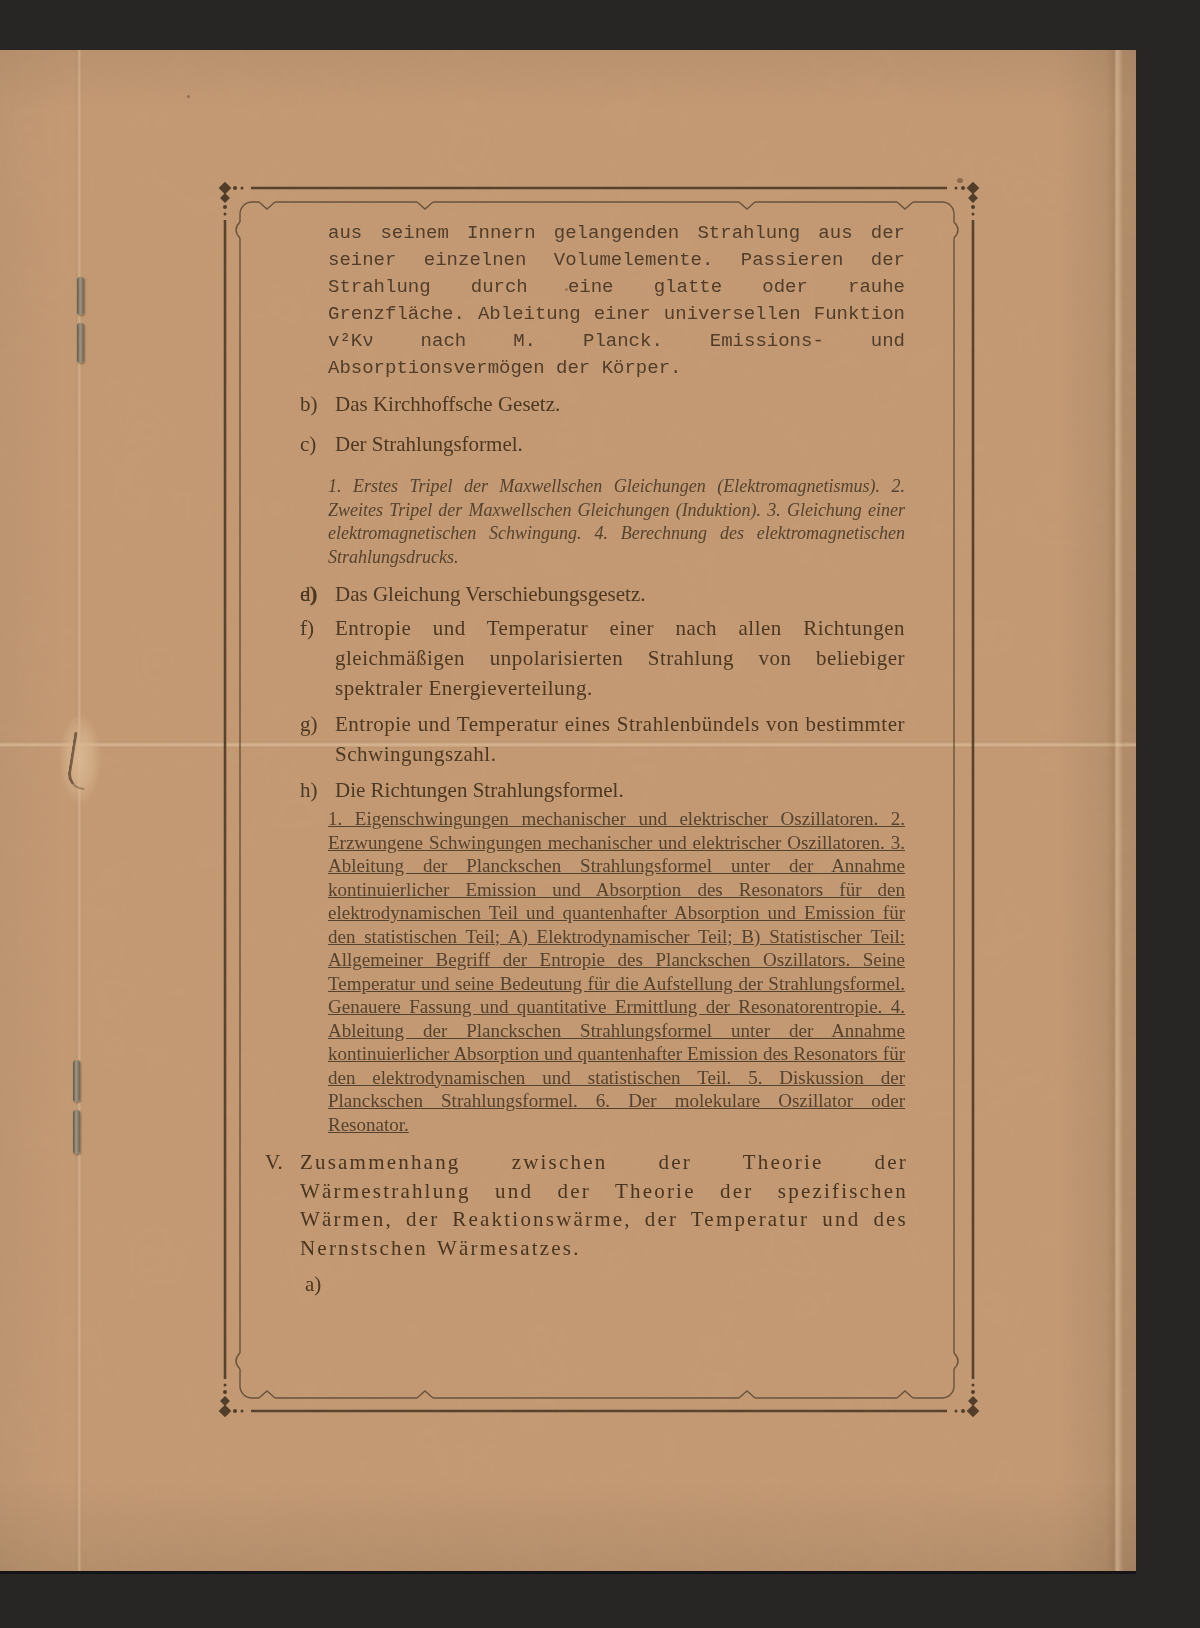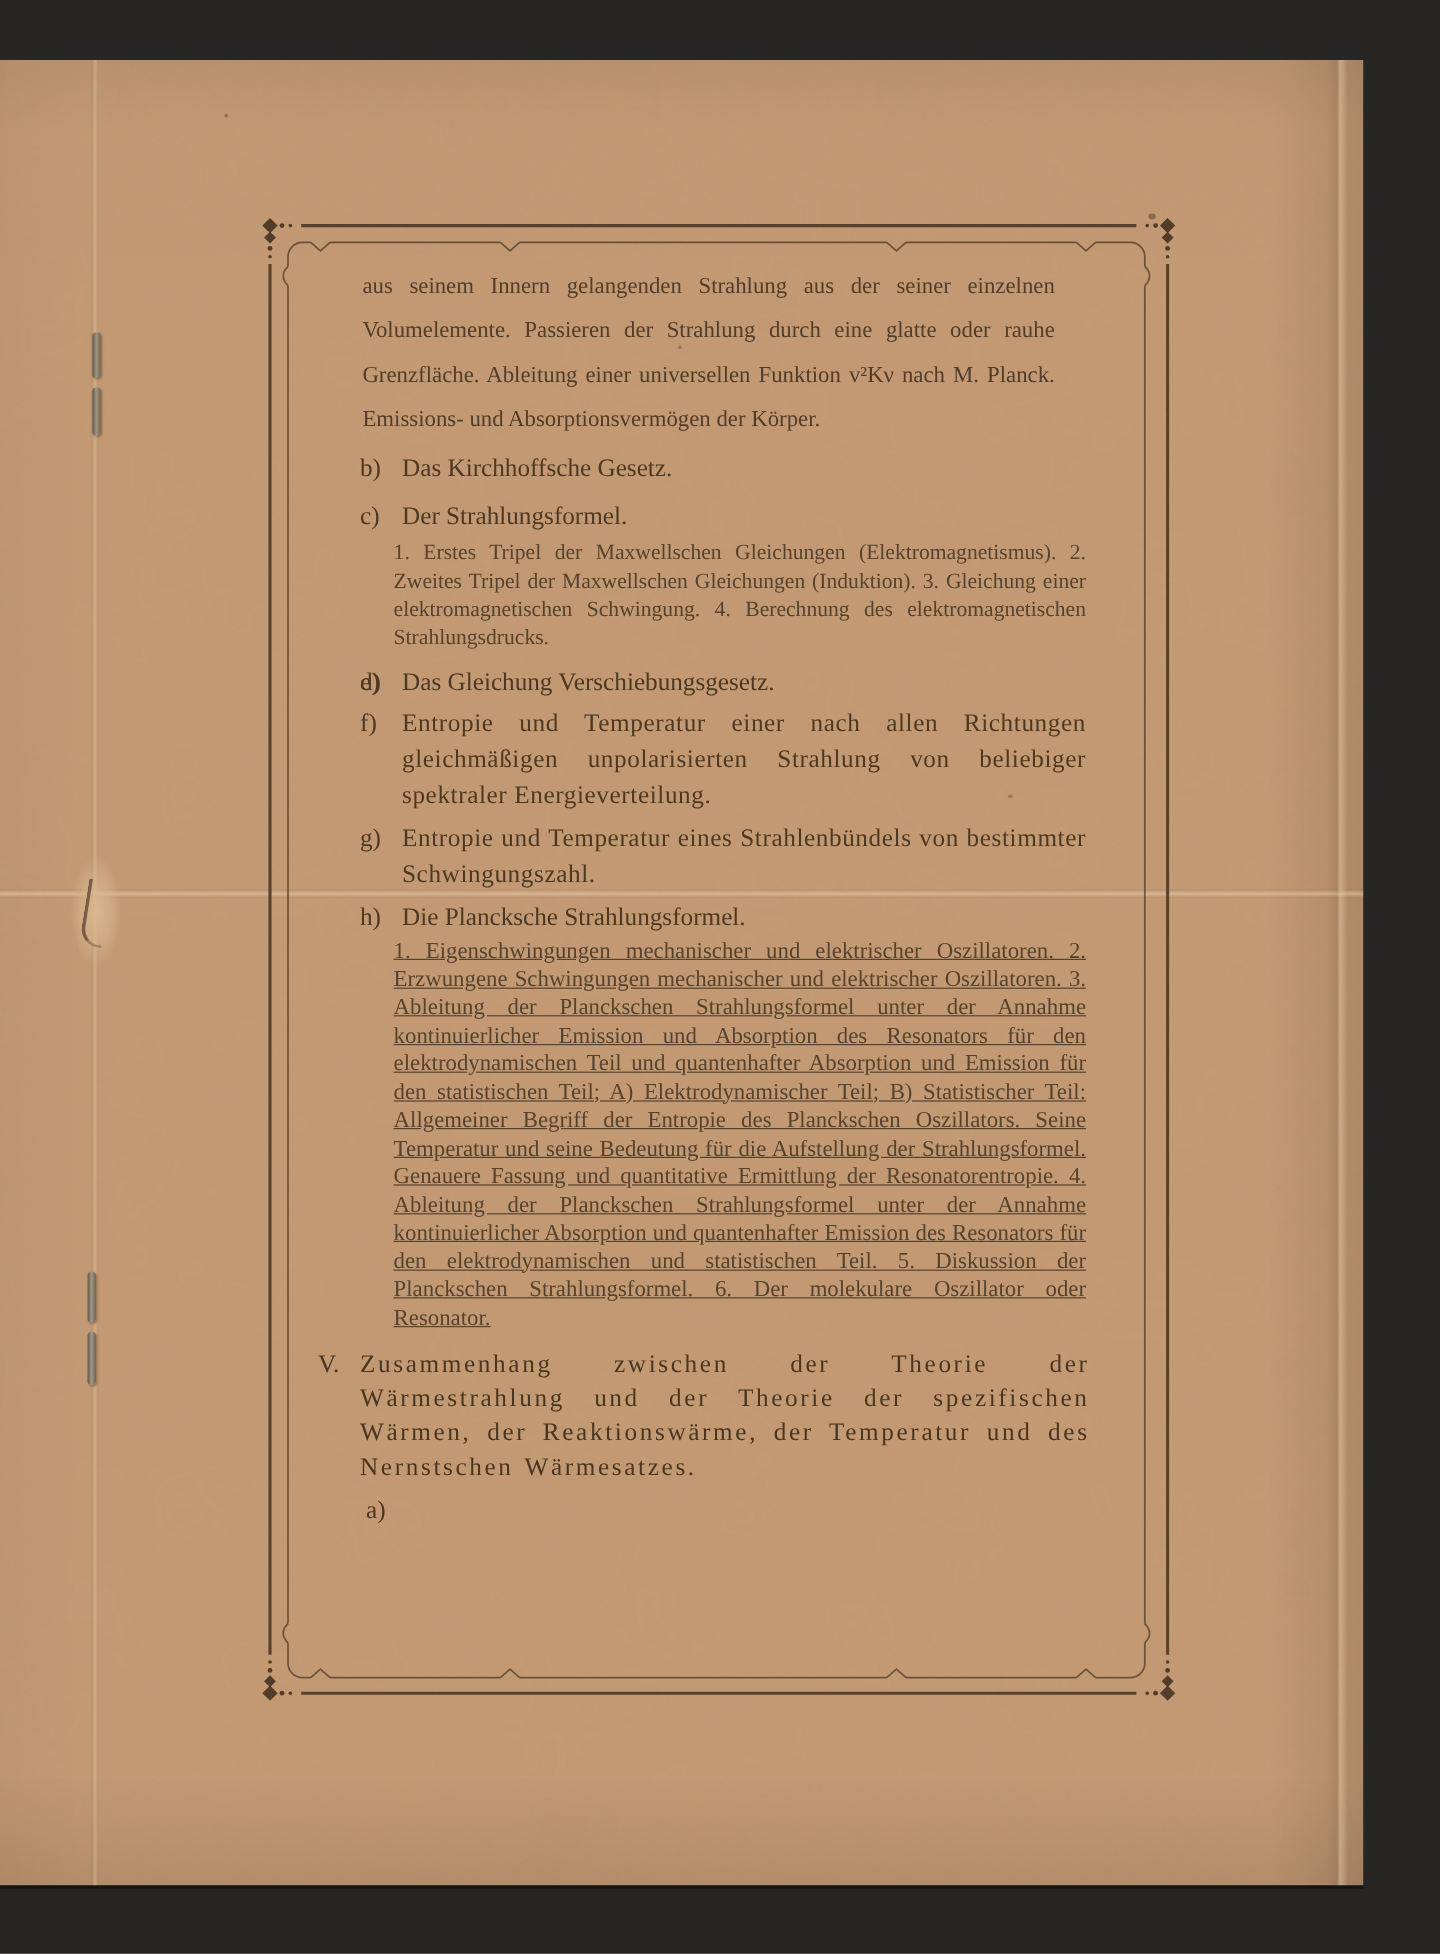--- a/index.html
+++ b/index.html
@@ -56,10 +56,10 @@
     color:#4e3a27;
   }
   .intro{
-    margin-left:37px;width:577px;
-    font-size:19px;line-height:37px;
+    margin-left:63px;width:577px;
+    font-size:19px;line-height:27px;
     text-align:justify;
-    hyphens:auto;-webkit-hyphens:auto;
+    hyphens:auto;font-family:Liberation Mono, monospace;-webkit-hyphens:auto;
   }
   .sec{position:relative;}
   .sec .letter{position:absolute;left:0;top:0;}

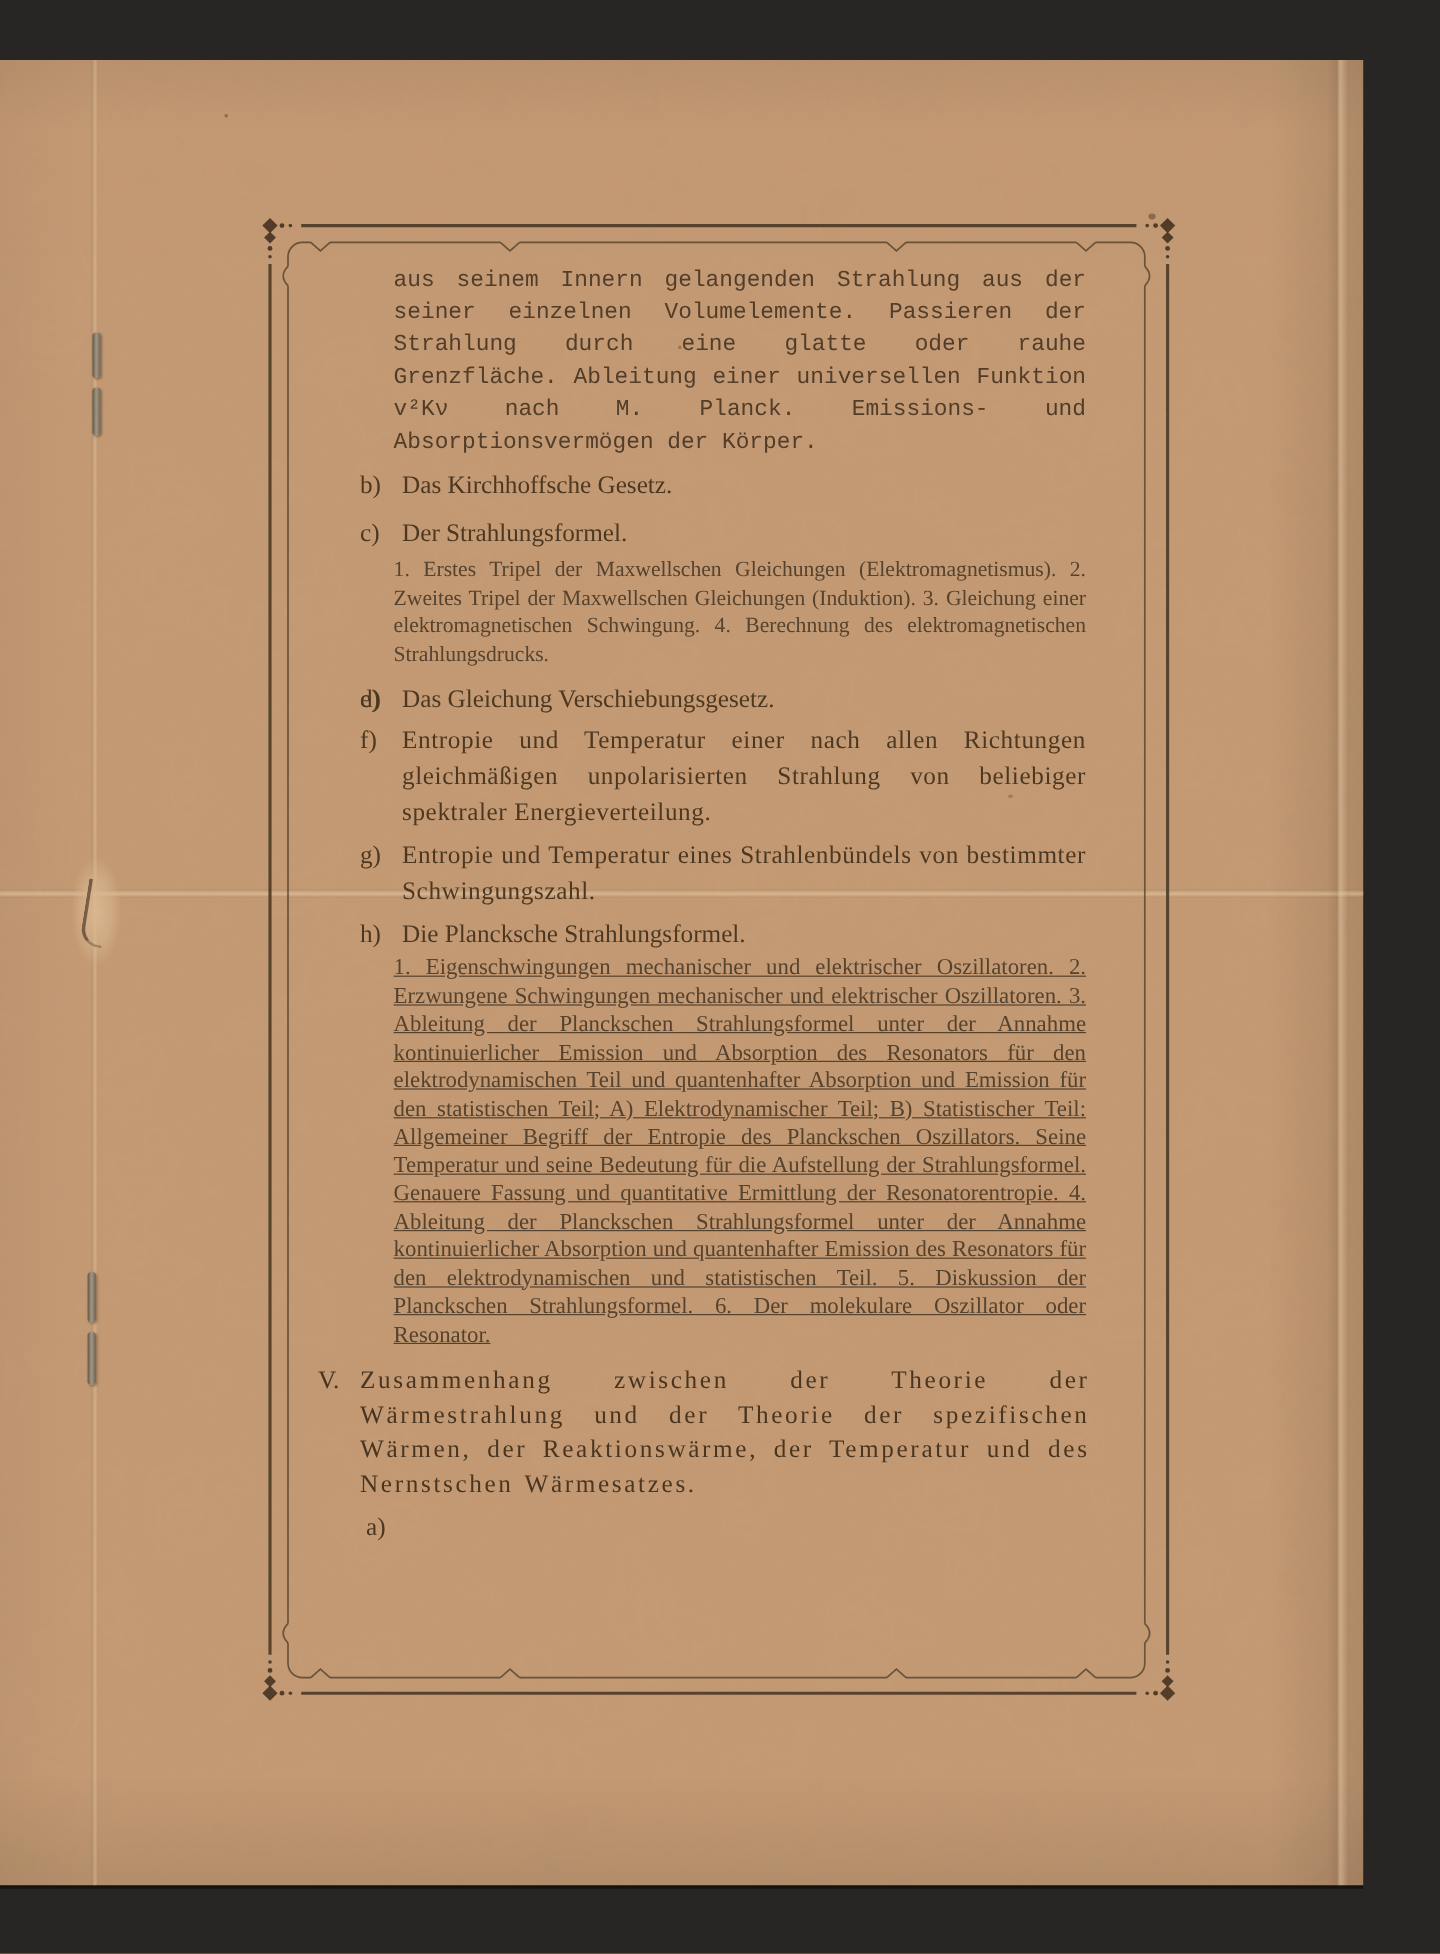--- a/index.html
+++ b/index.html
@@ -89,7 +89,7 @@
   .a-head .inner-wrap{display:block;padding-left:33px;position:relative;}
 
   .mt-b{margin-top:7px;}   .mt-bd{margin-top:2px;}
-  .mt-c{margin-top:10px;}  .mt-cd{margin-top:4px;}
+  .mt-c{margin-top:10px;}  .mt-cd{margin-top:16px;font-style:italic;}
   .mt-d{margin-top:10px;}  .mt-e{margin-top:4px;}
   .mt-f{margin-top:4px;}   .mt-g{margin-top:6px;}
   .mt-h{margin-top:6px;}   .mt-hd{margin-top:2px;}

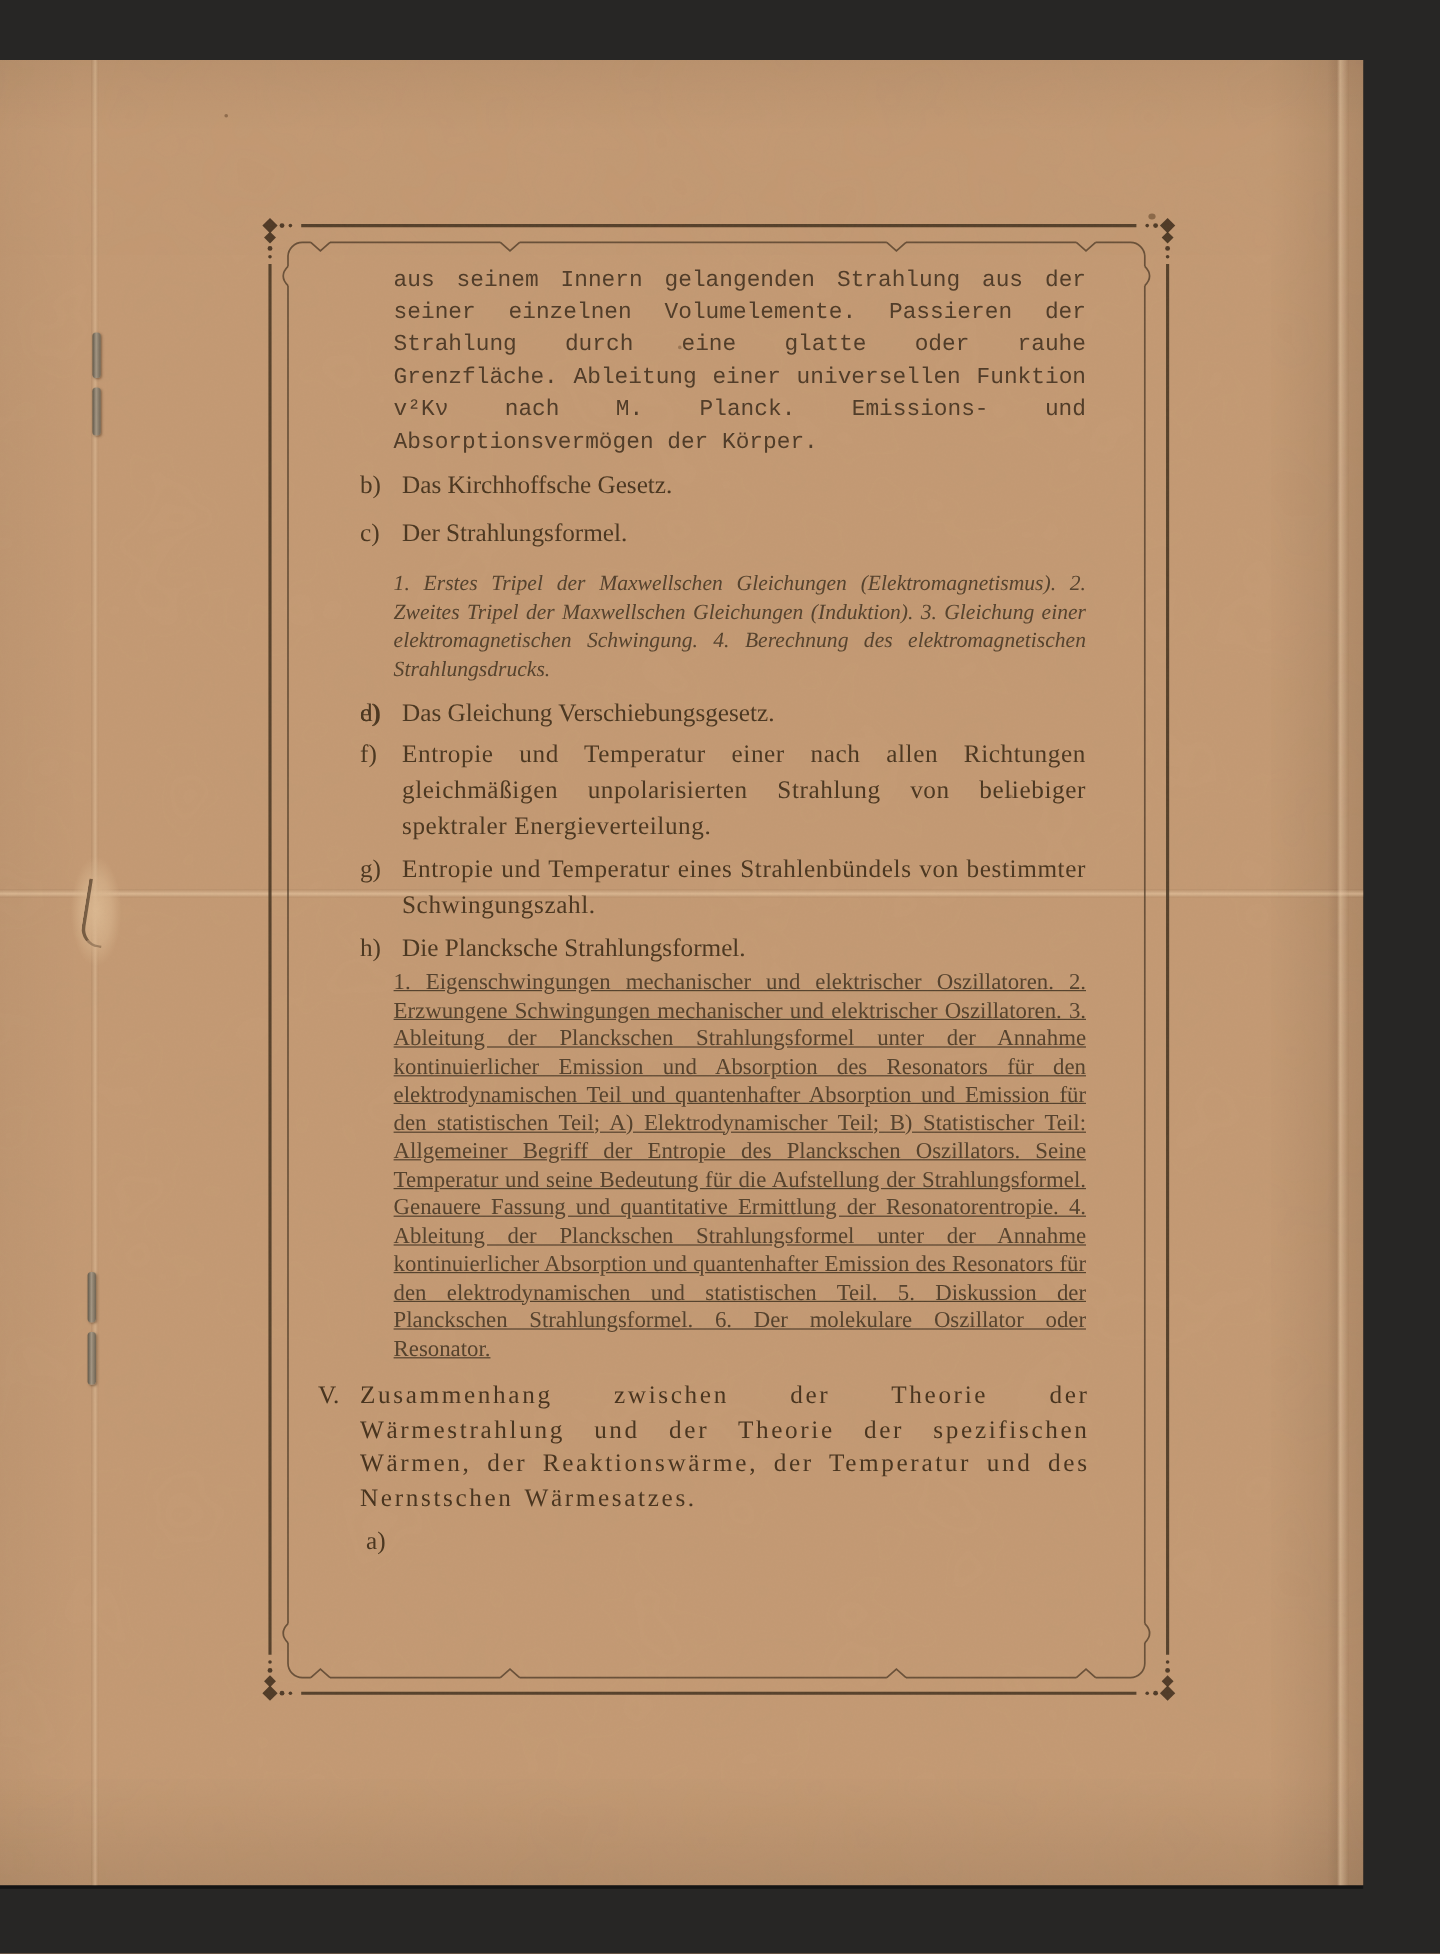--- a/index.html
+++ b/index.html
@@ -228,7 +228,7 @@
     <div class="sec head mt-h">
       <span class="inner-wrap">
         <span class="letter">h)</span>
-        <span>Die Plancksche Strahlungsformel.</span>
+        <span>Die Richtungen Strahlungsformel.</span>
       </span>
     </div>
     <div class="detail detail-h mt-hd">1. Eigenschwingungen mechanischer und elektrischer Oszillatoren. 2. Erzwungene Schwingungen mechanischer und elektrischer Oszillatoren. 3. Ableitung der Planckschen Strahlungsformel unter der Annahme kontinuierlicher Emission und Absorption des Resonators für den elektrodynamischen Teil und quantenhafter Absorption und Emission für den statistischen Teil; A) Elektrodynamischer Teil; B) Statistischer Teil: Allgemeiner Begriff der Entropie des Planckschen Oszillators. Seine Temperatur und seine Bedeutung für die Aufstellung der Strahlungsformel. Genauere Fassung und quantitative Ermittlung der Resonatorentropie. 4. Ableitung der Planckschen Strahlungsformel unter der Annahme kontinuierlicher Absorption und quantenhafter Emission des Resonators für den elektrodynamischen und statistischen Teil. 5. Diskussion der Planckschen Strahlungsformel. 6. Der molekulare Oszillator oder Resonator.</div>

